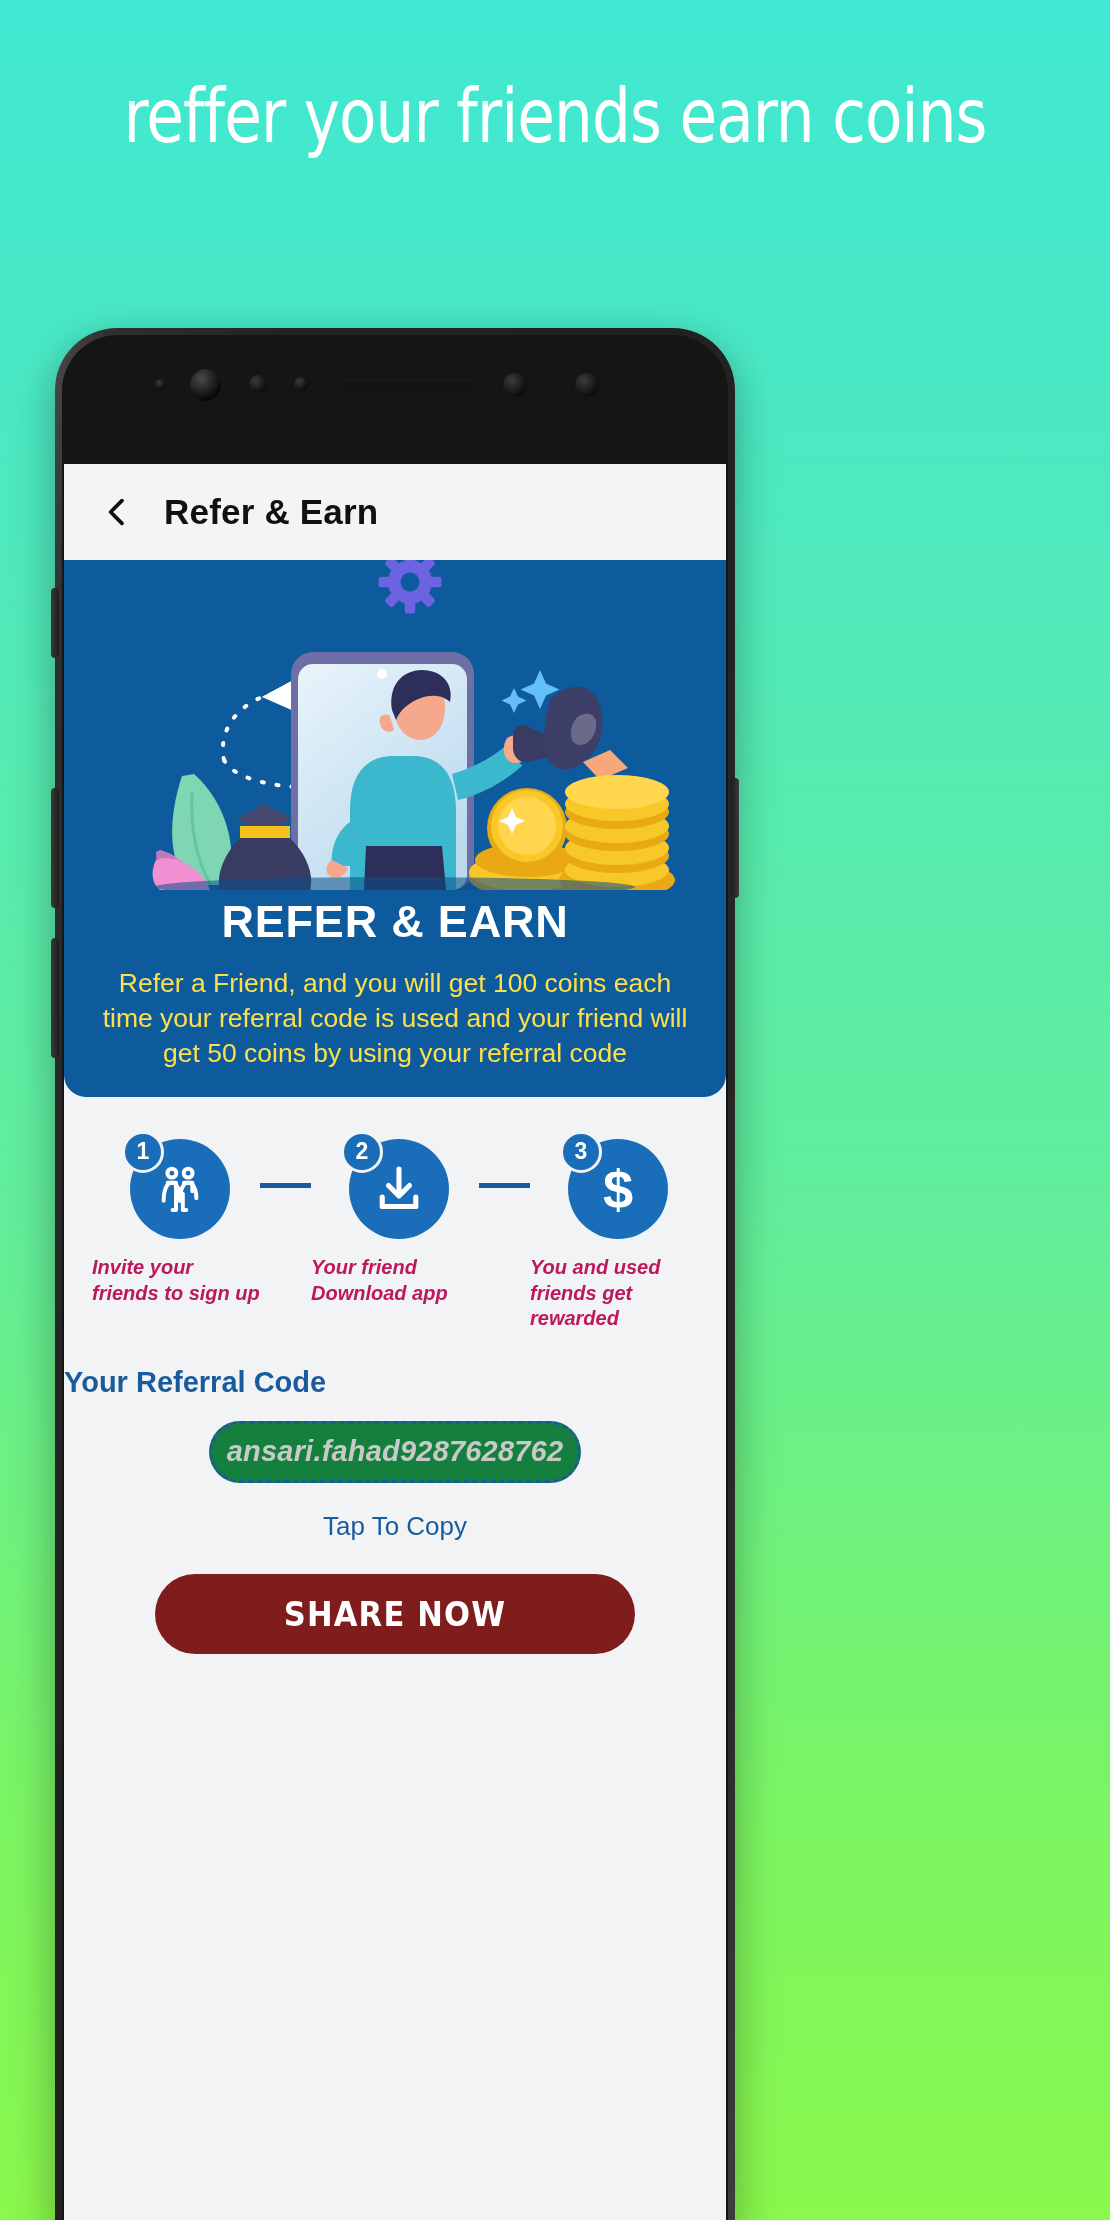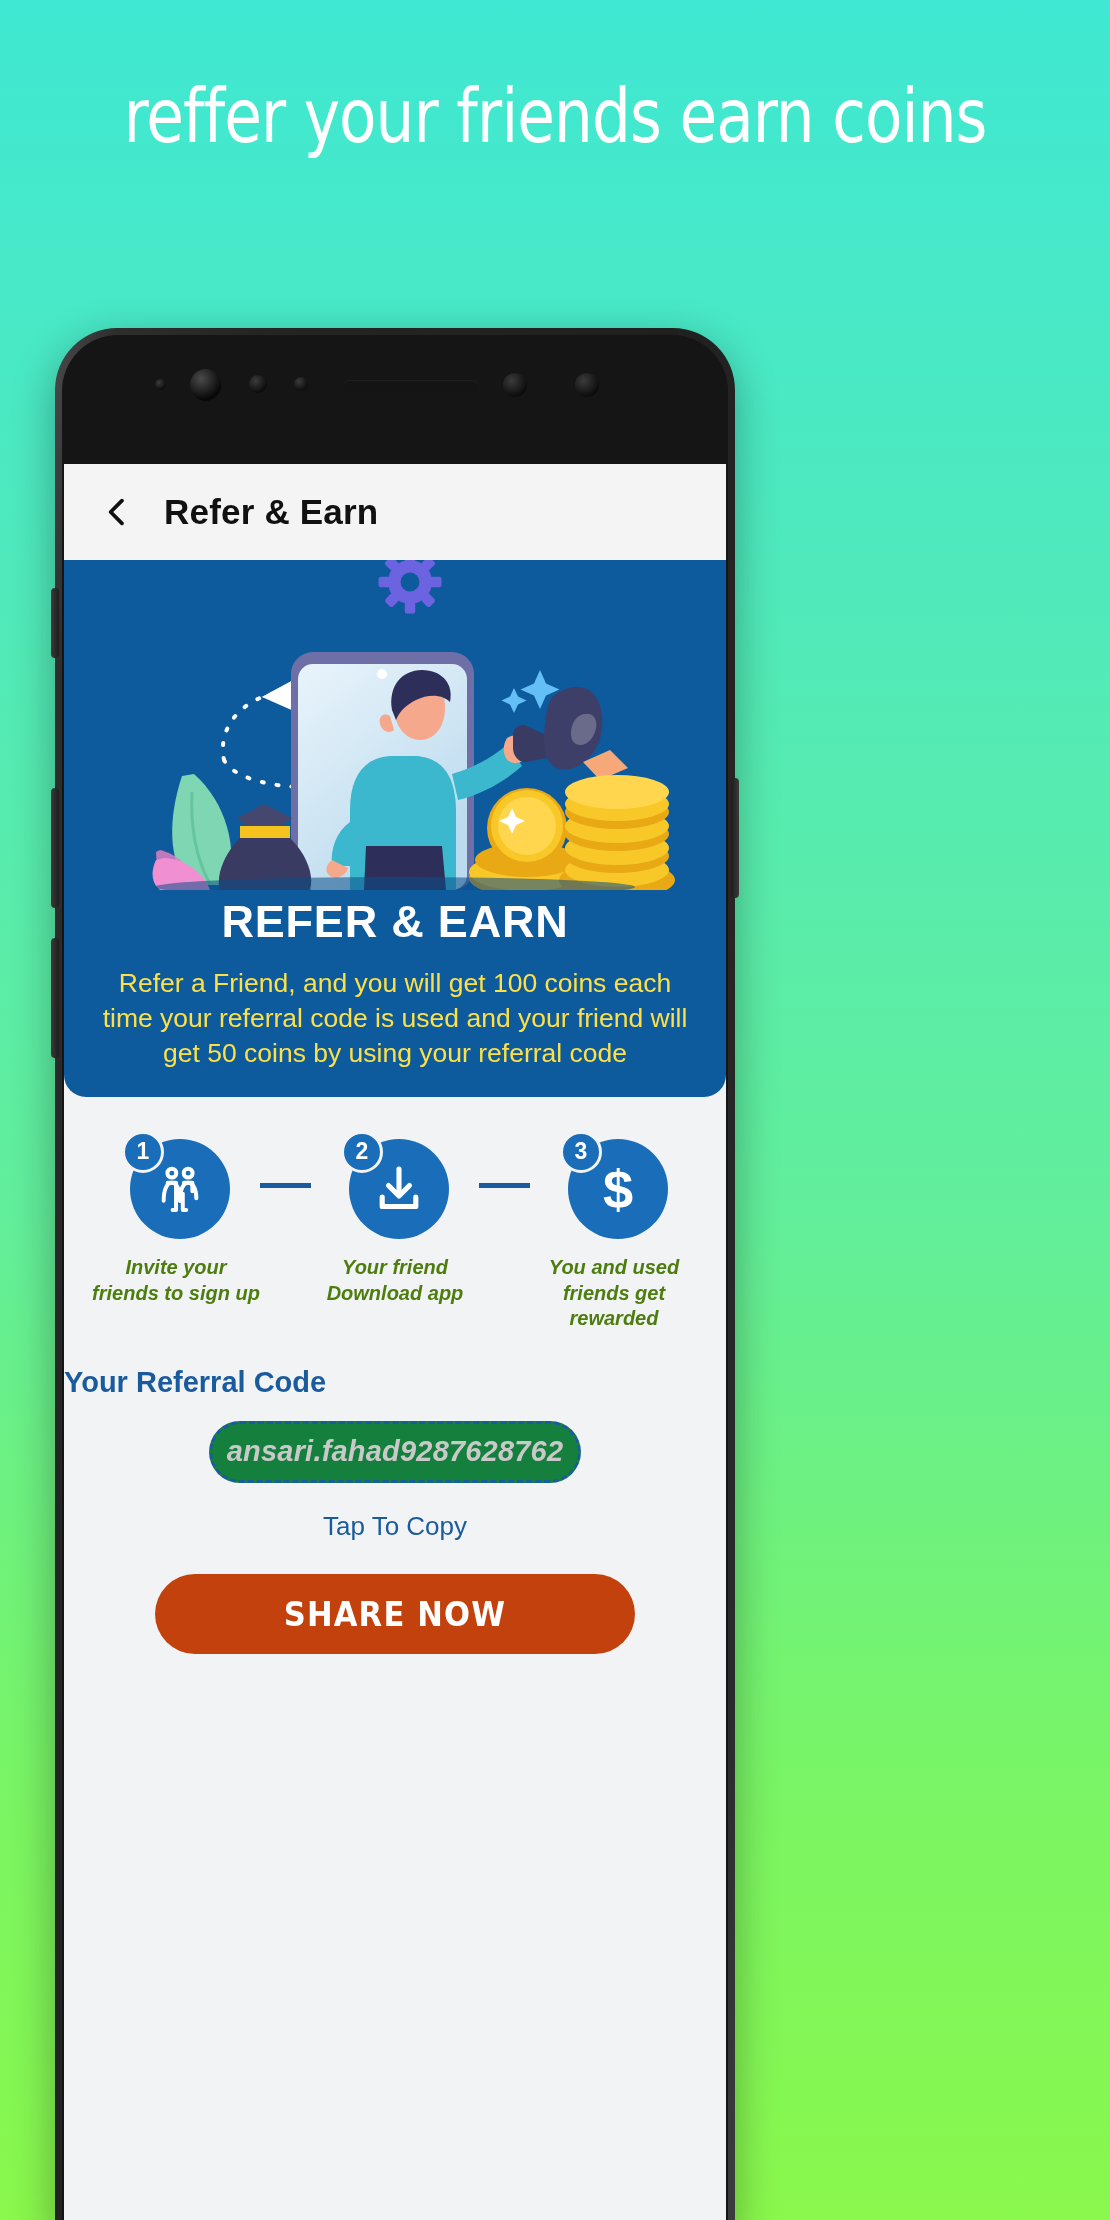--- a/index.html
+++ b/index.html
@@ -123,9 +123,9 @@
     display:flex; align-items:center; justify-content:center; z-index:2;
   }
   .step-label {
-    margin-top:16px; text-align:center;
+    margin-top:16px; text-align:left;
     font-size:20px; line-height:1.28; font-style:italic;
-    color:#4d7c0f; font-weight:600;
+    color:#be185d; font-weight:600;
   }
   .connector { flex:1; height:5px; background:#1A5B9E; margin-top:52px; max-width:96px; }
 

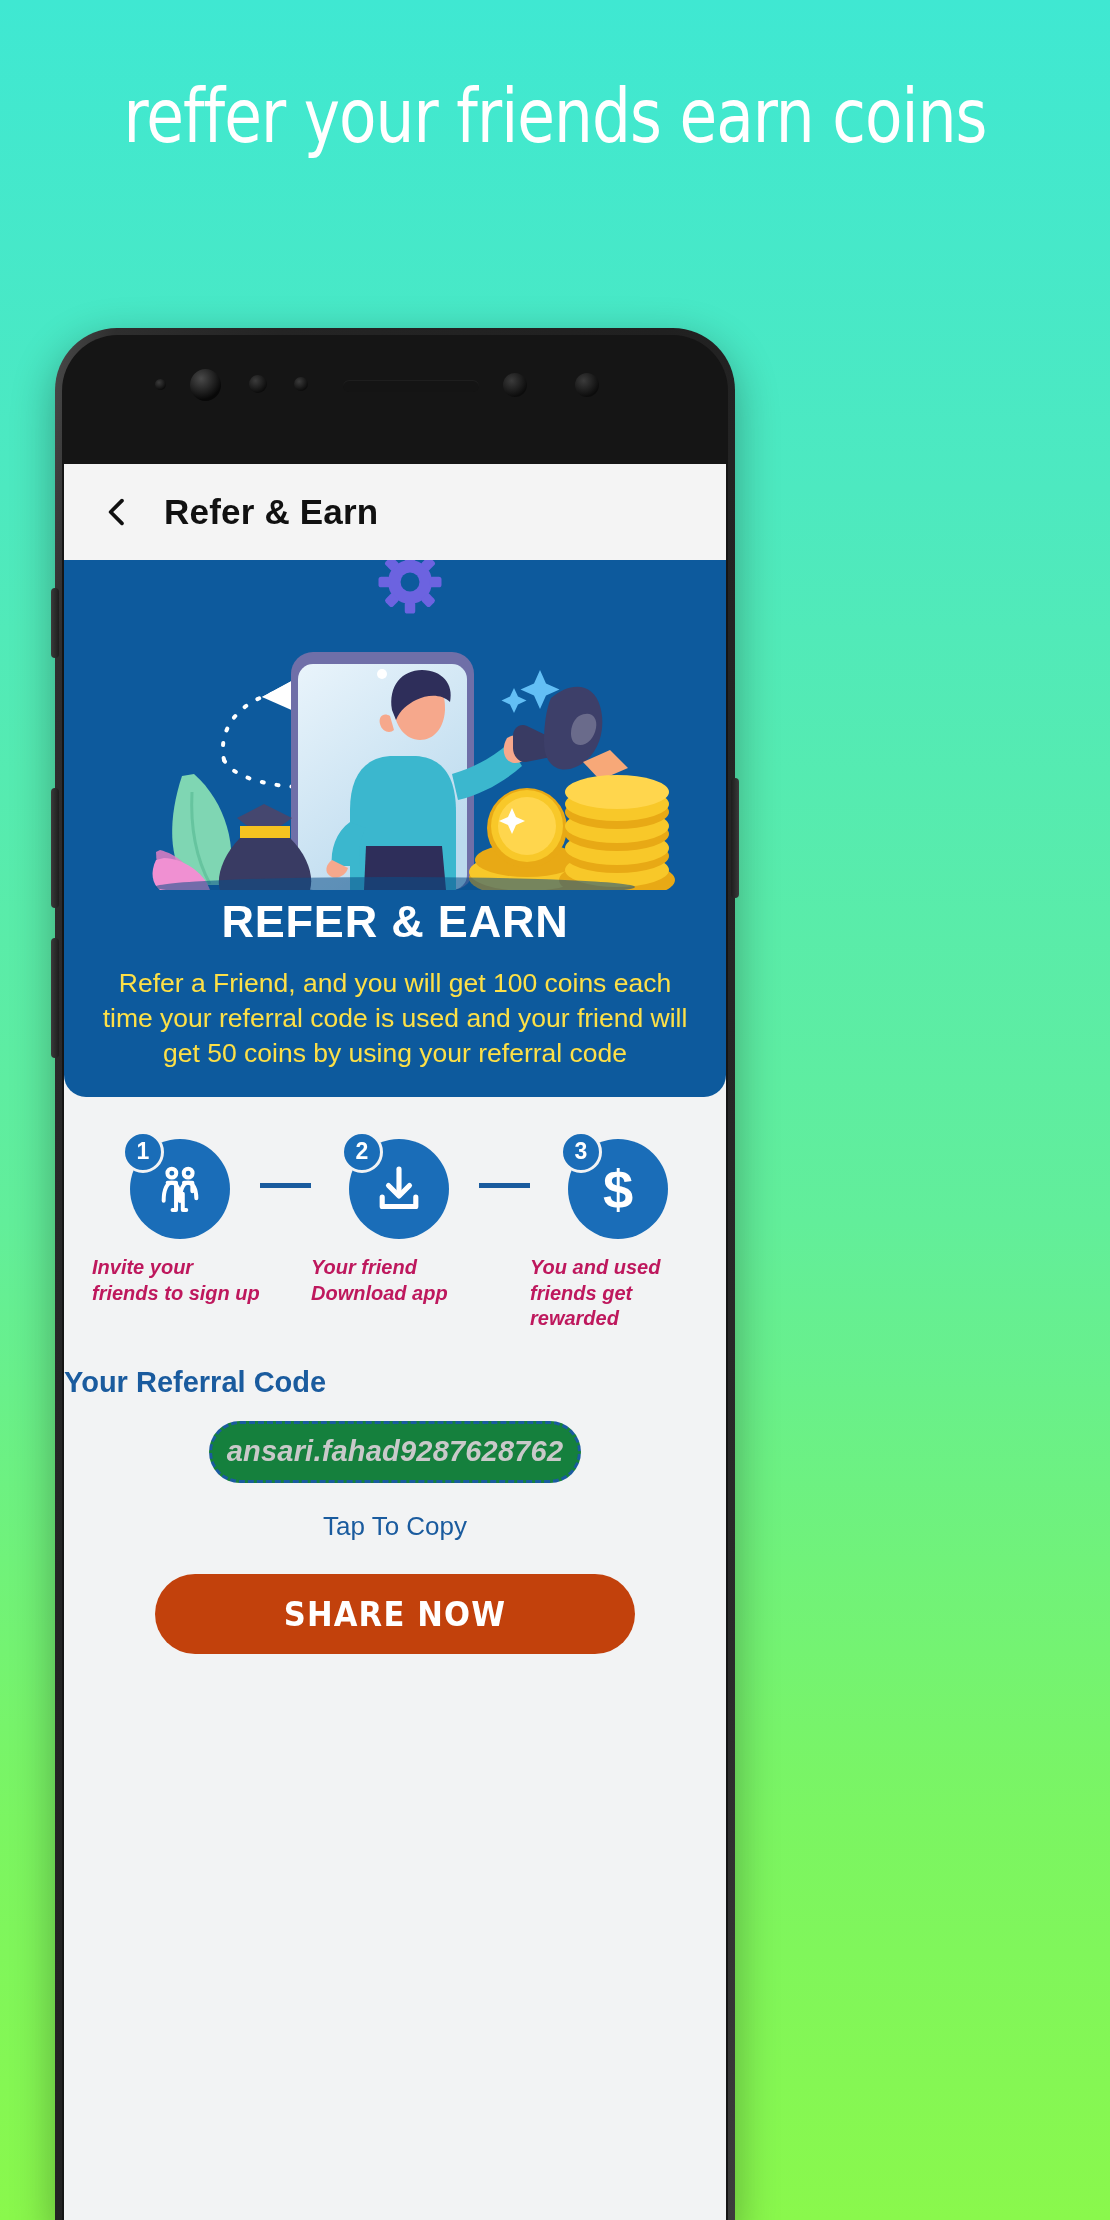--- a/index.html
+++ b/index.html
@@ -150,7 +150,7 @@
   }
   .share-btn {
     margin:32px auto 0 auto; width:480px; height:80px;
-    background:#c2410c; border-radius:40px;
+    background:#7f1d1d; border-radius:40px;
     display:flex; align-items:center; justify-content:center;
     color:#fff; font-size:34px; font-weight:700; letter-spacing:1.2px;
     cursor:pointer; border:none;

